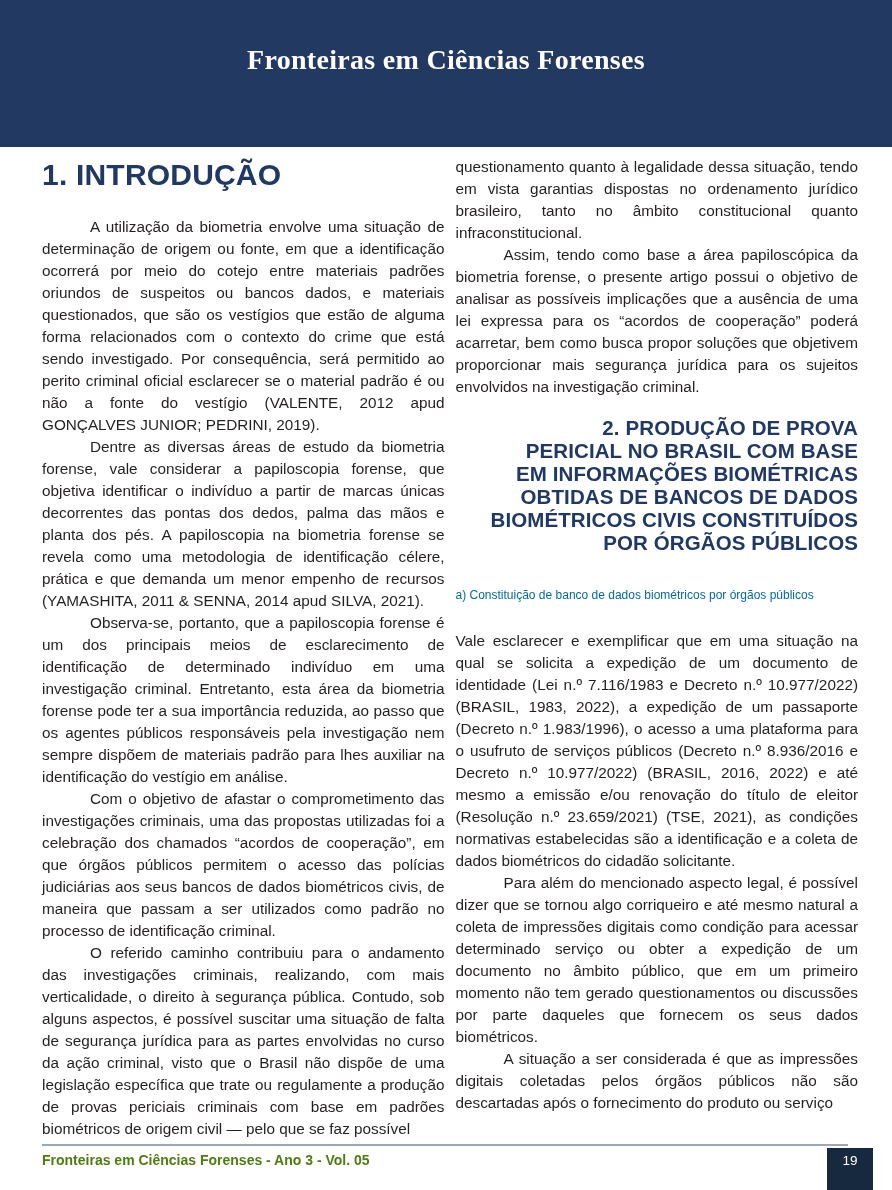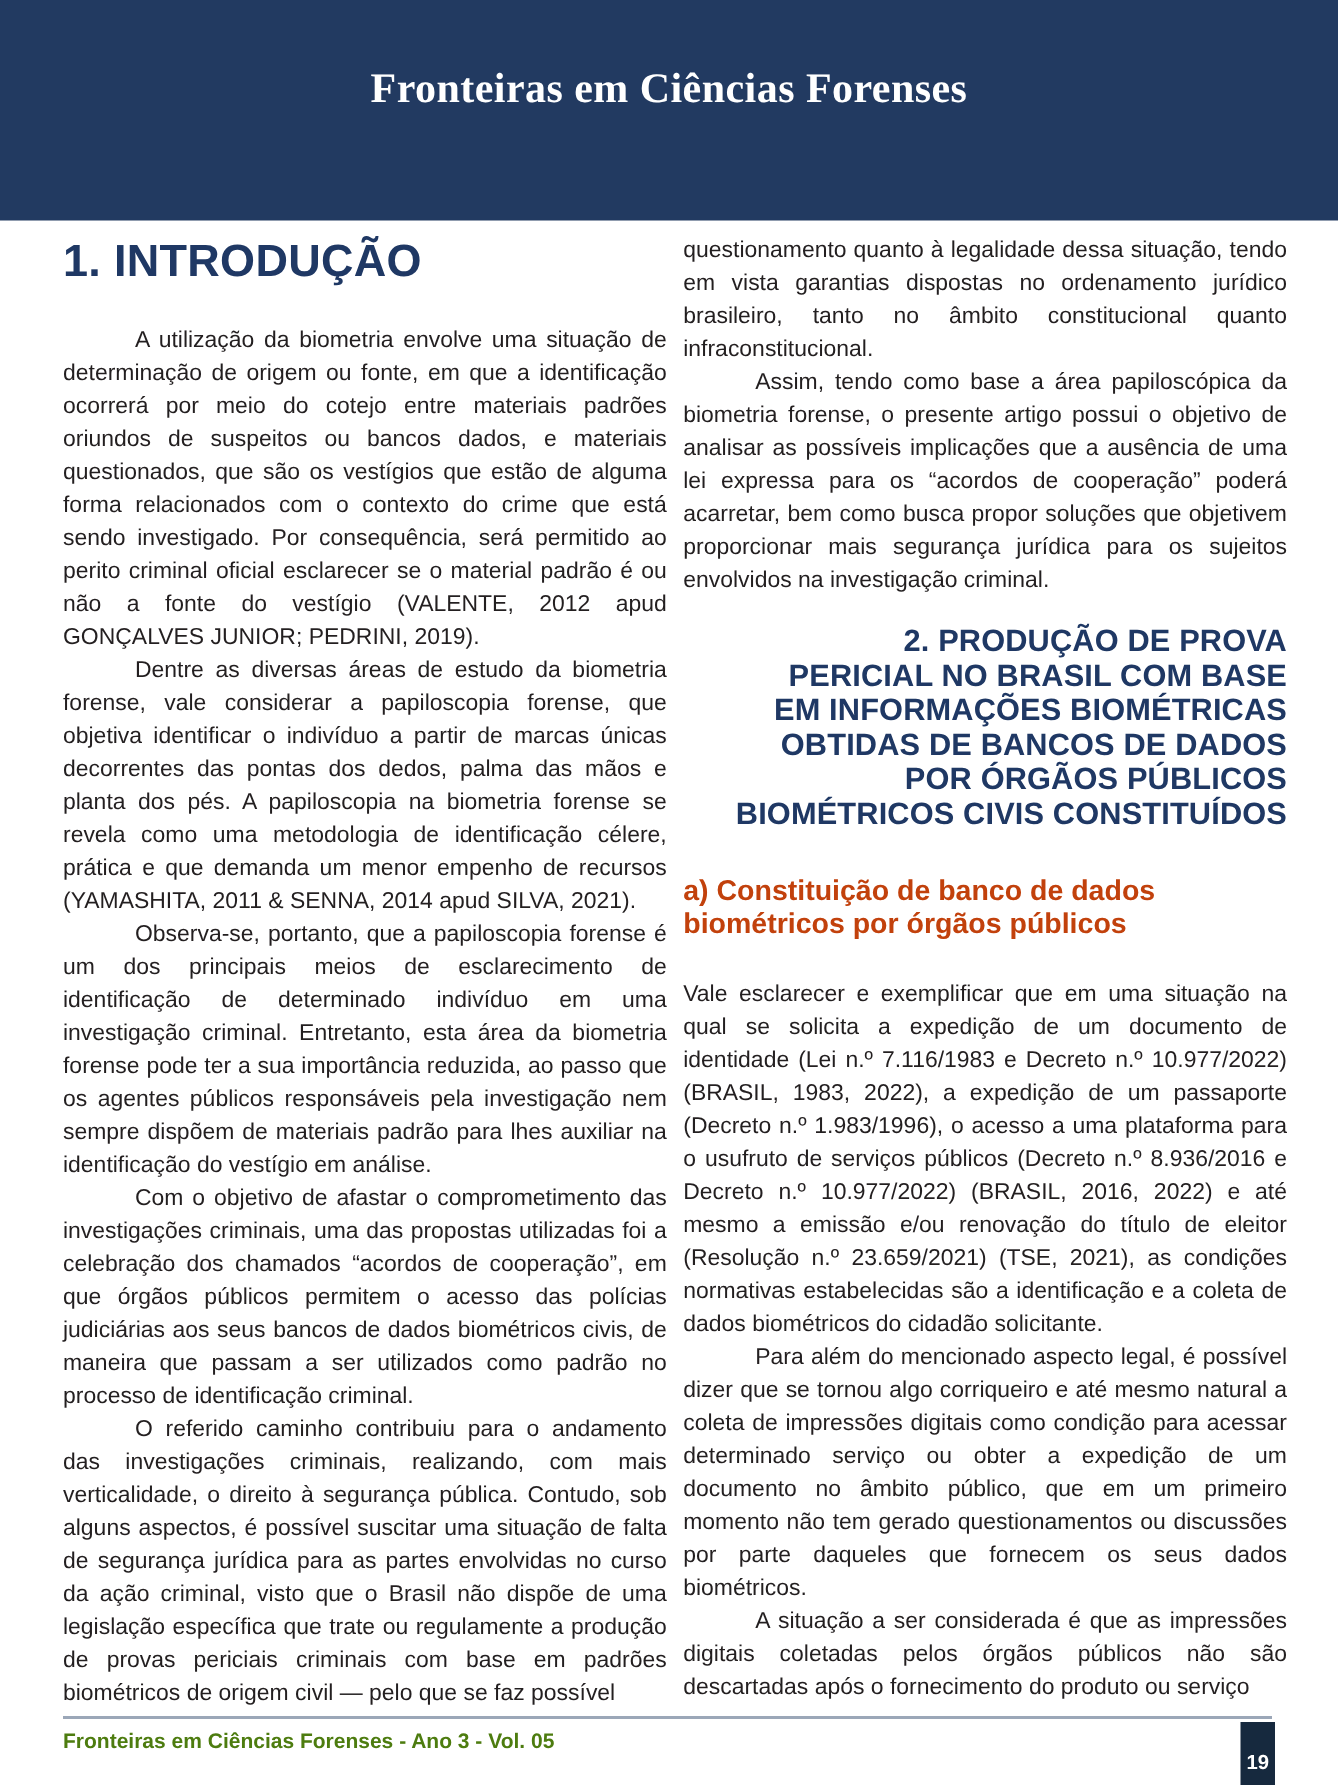--- a/index.html
+++ b/index.html
@@ -81,8 +81,8 @@
       <div>PERICIAL NO BRASIL COM BASE</div>
       <div>EM INFORMAÇÕES BIOMÉTRICAS</div>
       <div>OBTIDAS DE BANCOS DE DADOS</div>
+      <div>BIOMÉTRICOS CIVIS CONSTITUÍDOS</div>
       <div>POR ÓRGÃOS PÚBLICOS</div>
-      <div>BIOMÉTRICOS CIVIS CONSTITUÍDOS</div>
     </div>
 
     <div class="subhead">a) Constituição de banco de dados biométricos por órgãos públicos</div>

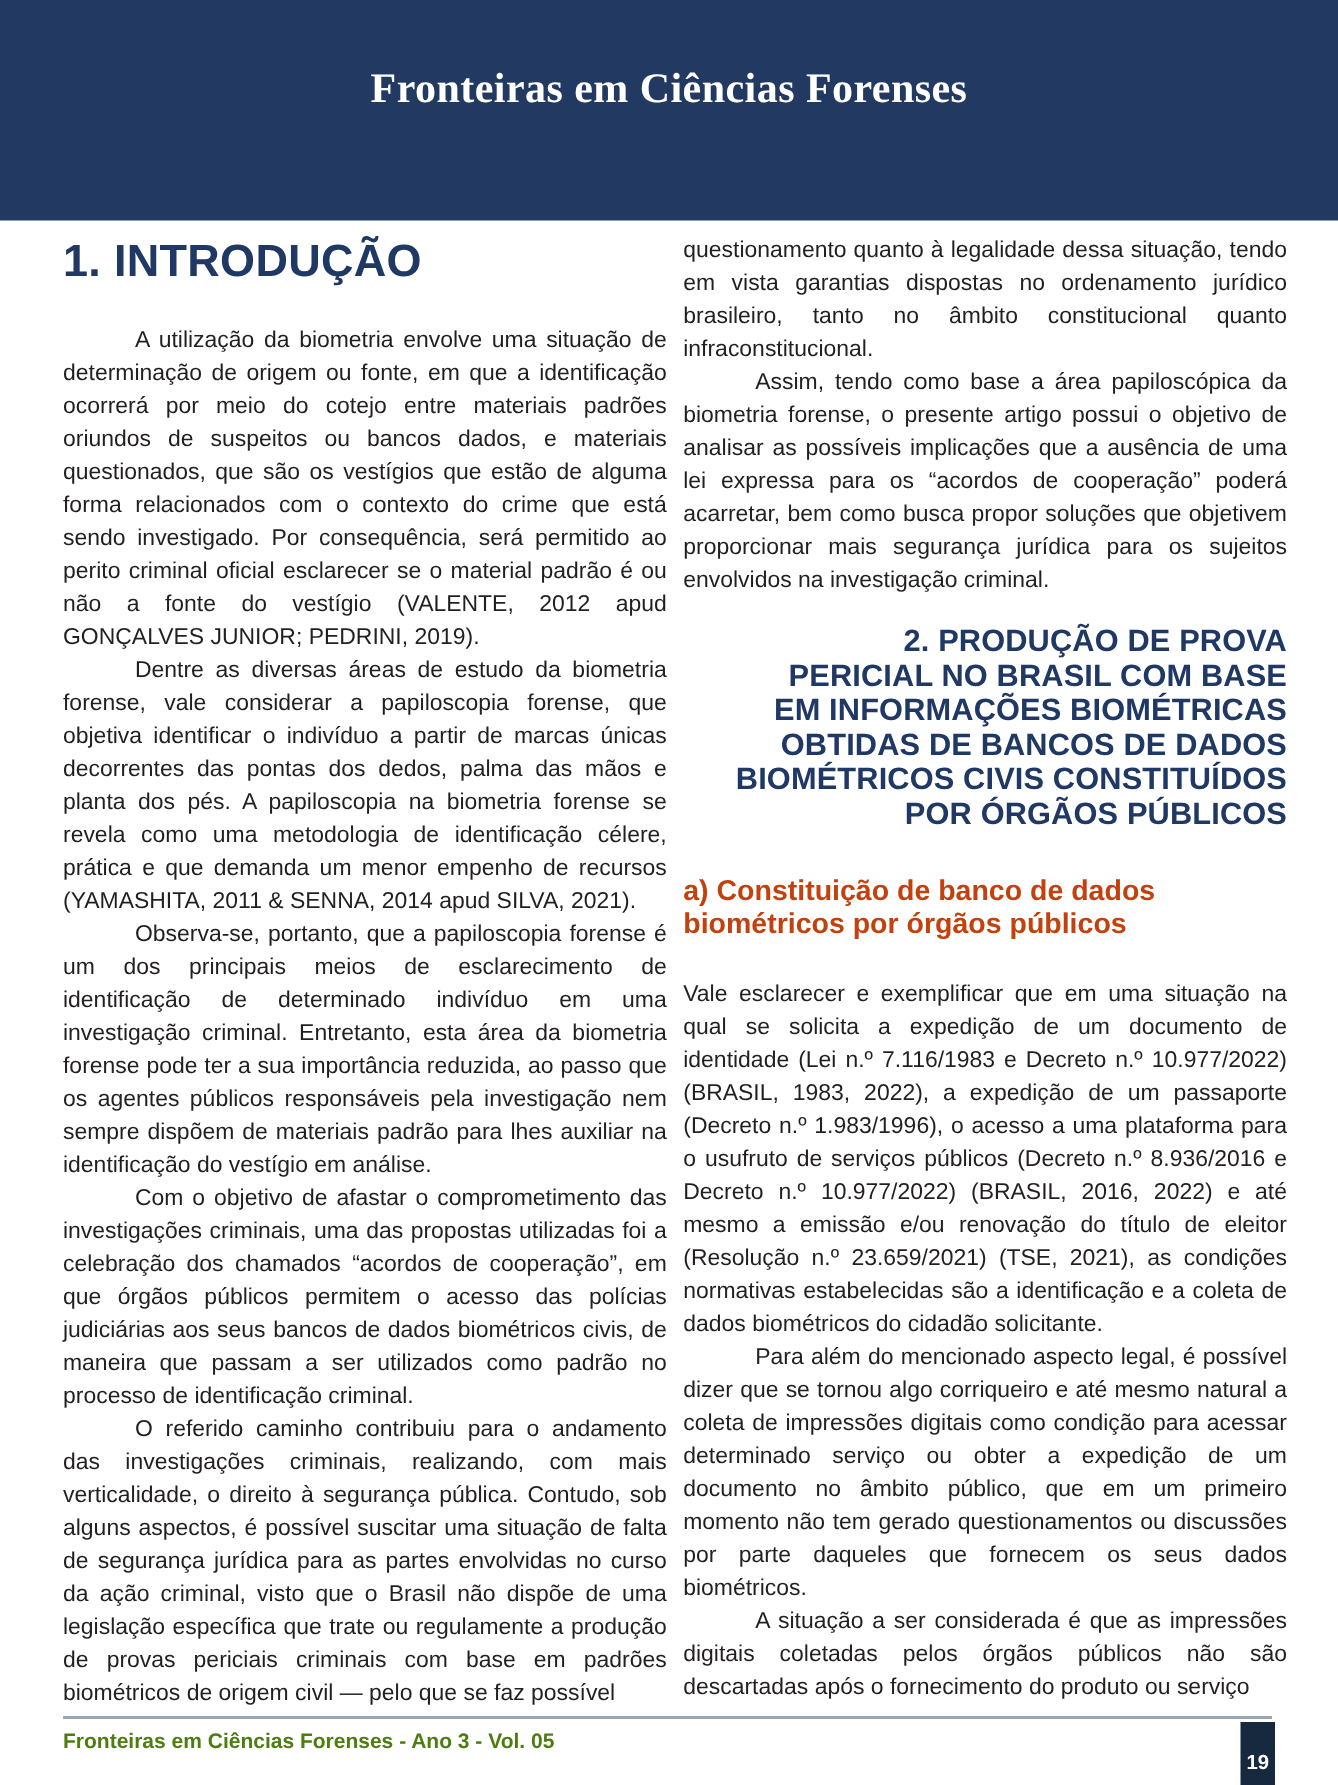--- a/index.html
+++ b/index.html
@@ -38,7 +38,7 @@
   }
   .h2 div{white-space:nowrap;text-align:right;}
   .subhead{
-    font-size:19px;line-height:22px;font-weight:bold;color:#c2410c;
+    font-size:12px;line-height:22px;font-weight:normal;color:#0369a1;
     margin:0 0 24px 0;
   }
   .footer-rule{

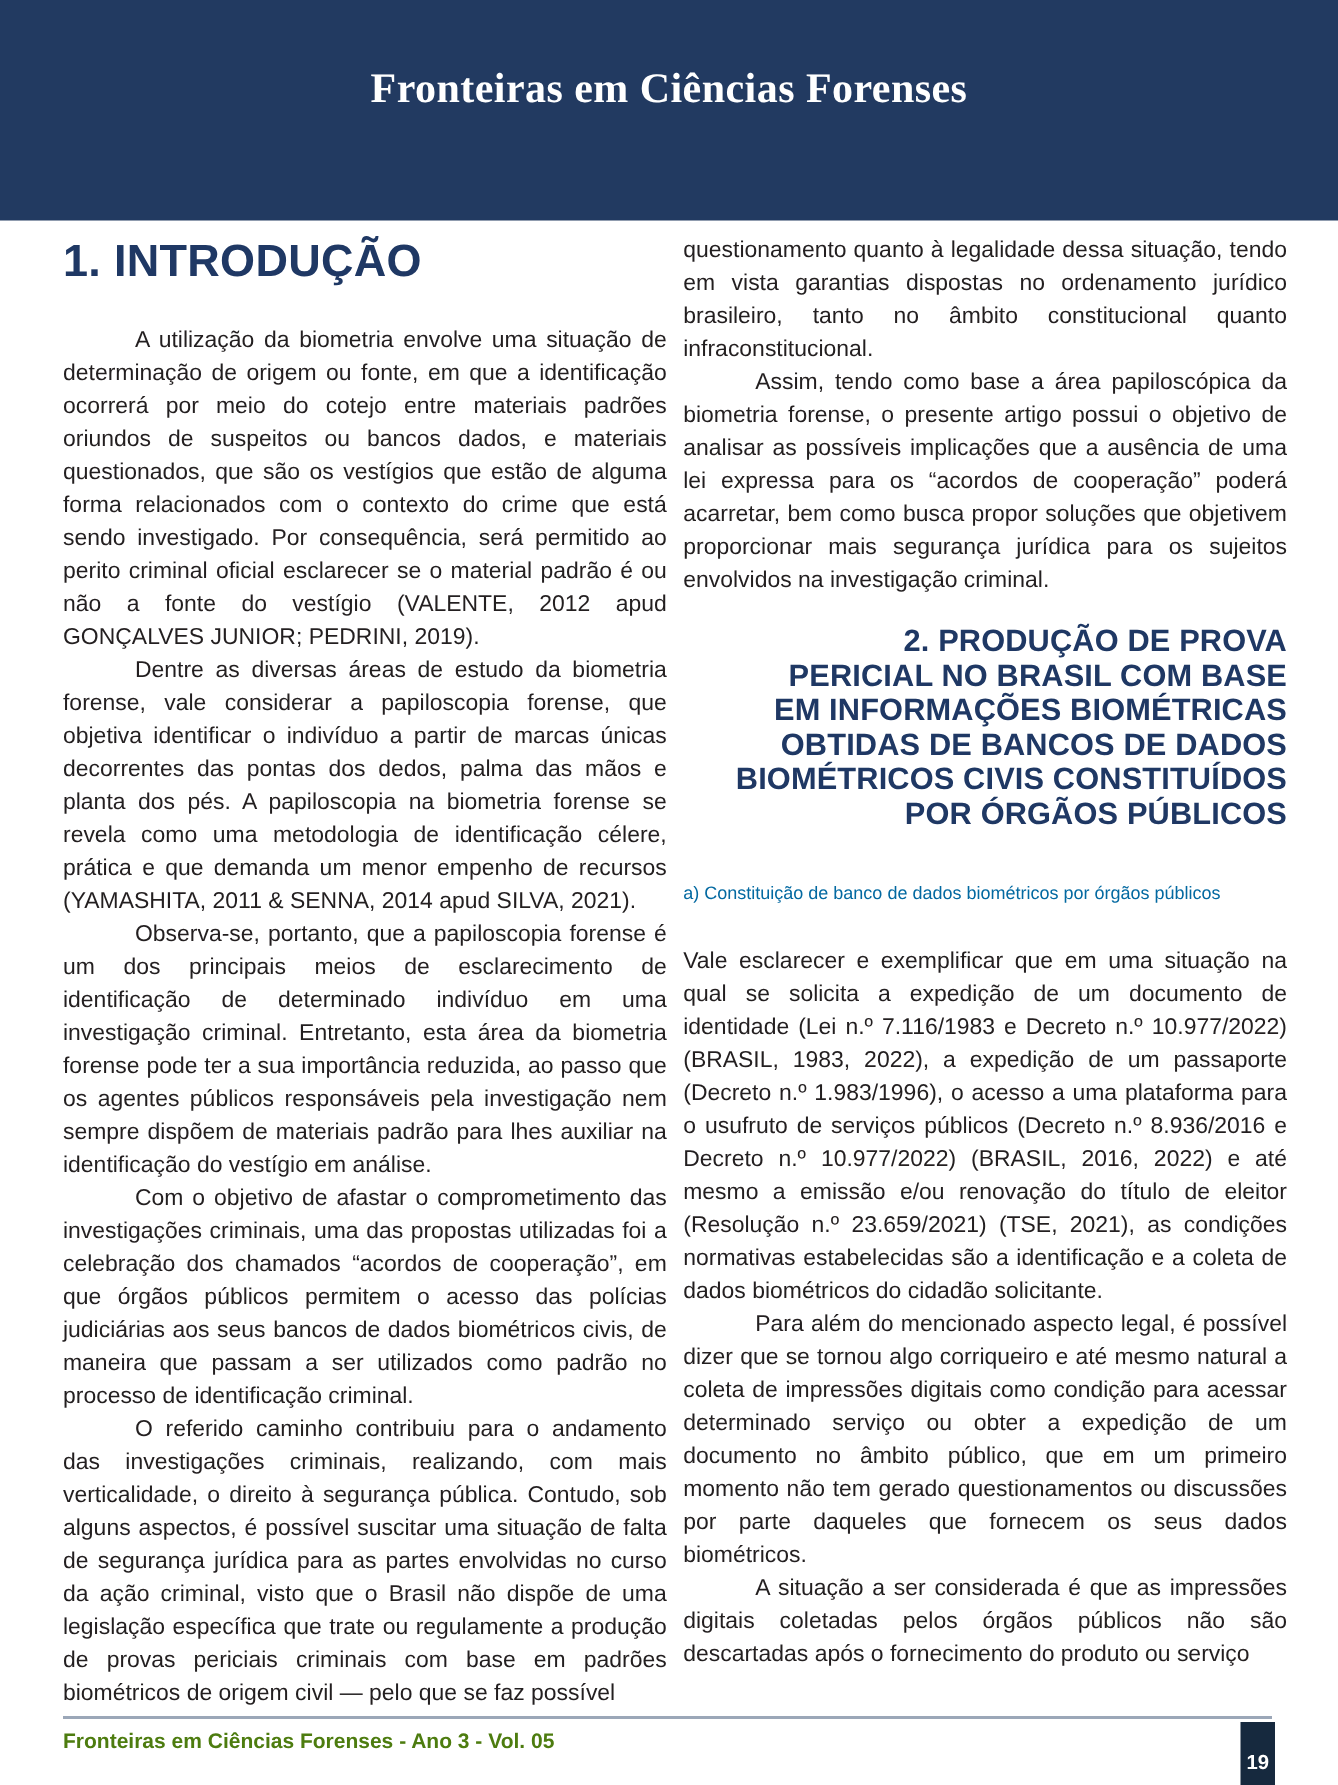--- a/index.html
+++ b/index.html
@@ -50,9 +50,9 @@
     text-align:left;font-size:14px;font-weight:bold;color:#4d7c0f;
   }
   .page-box{
-    position:absolute;left:827px;top:1148px;width:23px;height:42px;
+    position:absolute;left:827px;top:1148px;width:46px;height:42px;
     background:#16293E;color:#ffffff;box-sizing:border-box;
-    font-size:13.5px;font-weight:bold;text-align:center;padding-top:19px;
+    font-size:13.5px;font-weight:normal;text-align:center;padding-top:5px;
   }
 </style>
 </head>

